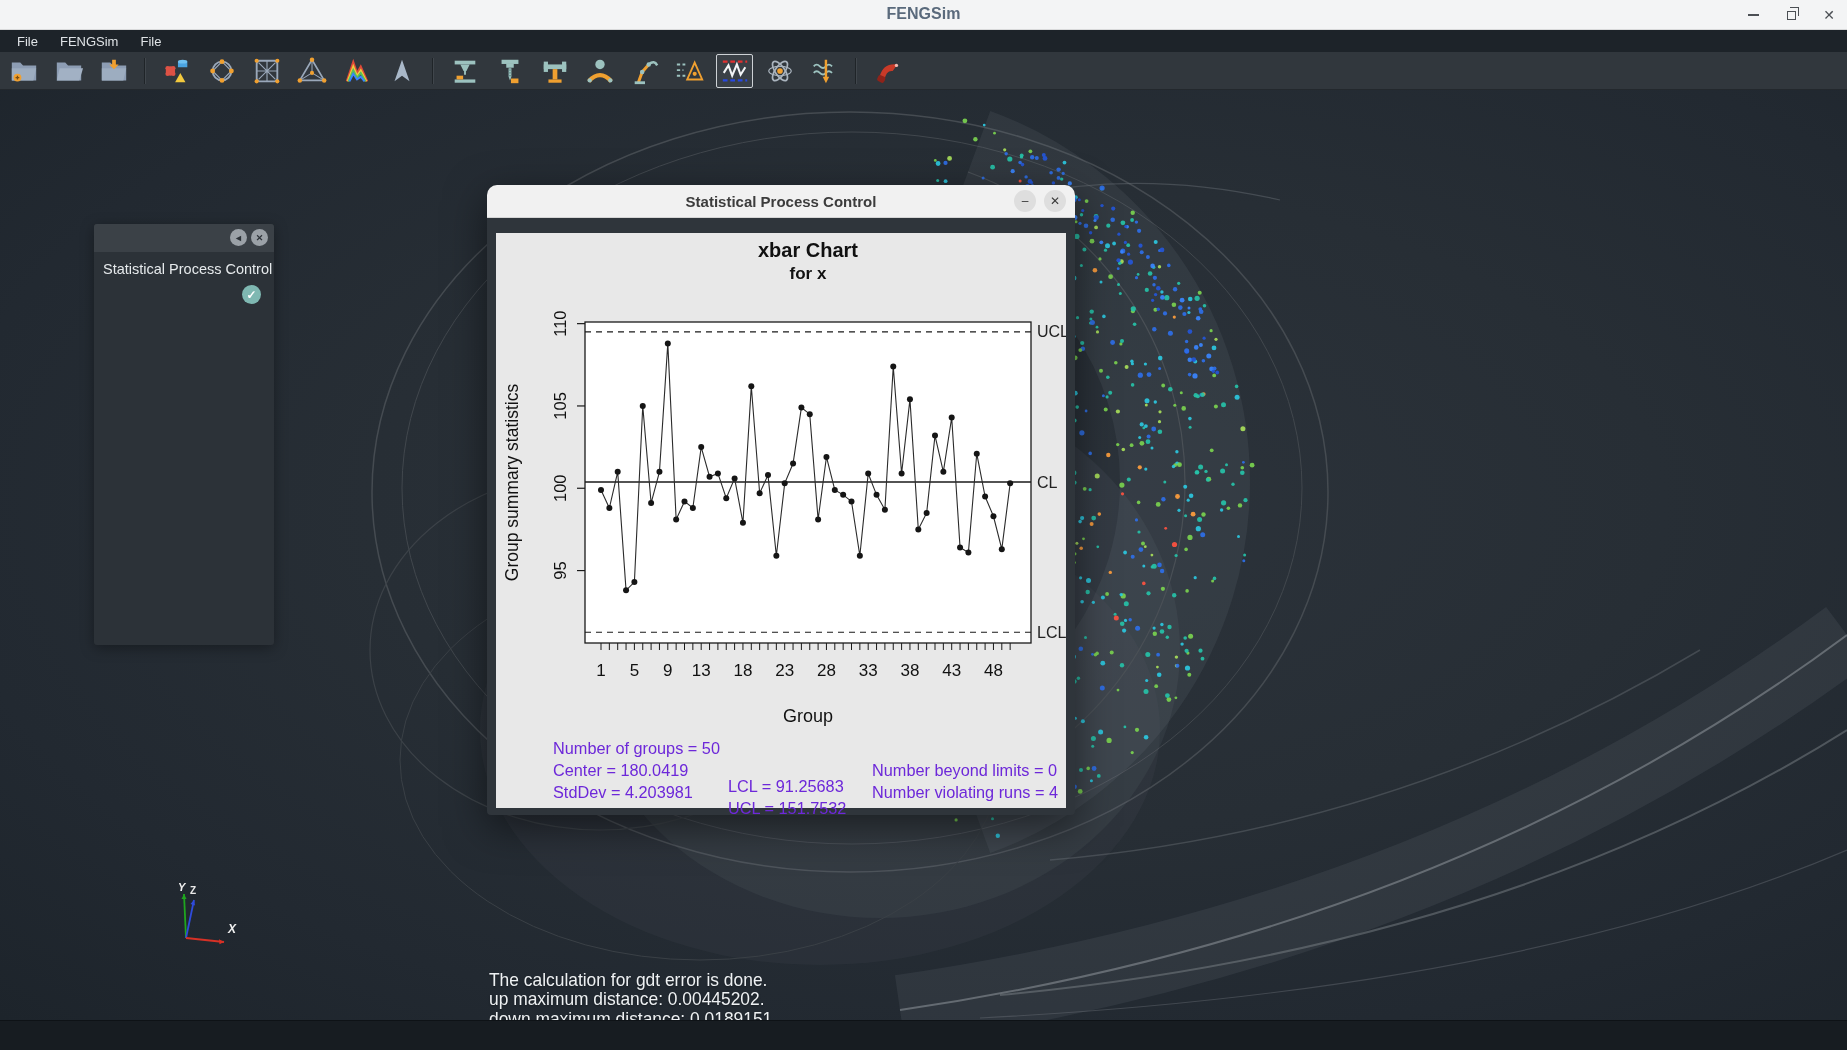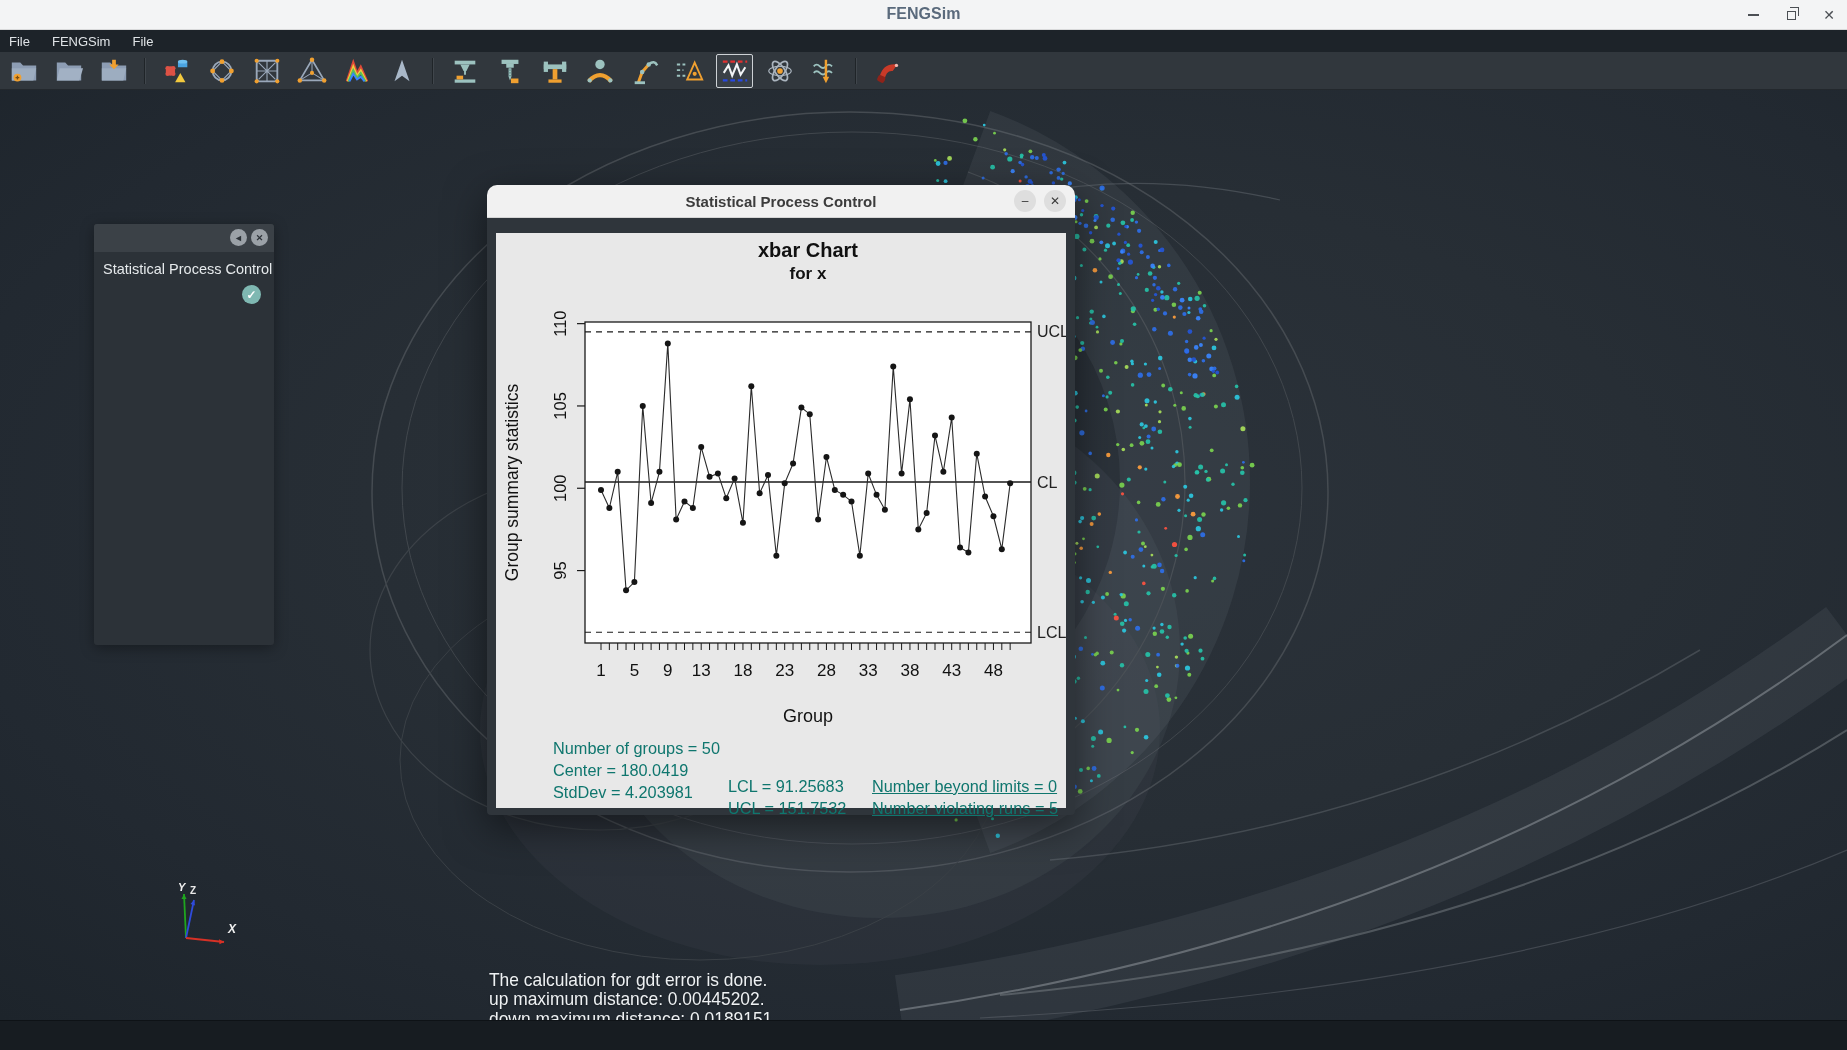--- a/index.html
+++ b/index.html
@@ -16,7 +16,7 @@
   .close-glyph { font-size:14px; line-height:14px; color:#4b4f54; }
 
   
-  #menubar { position:absolute; left:0; top:30px; width:1847px; height:22px; background:#1d2329; display:flex; align-items:center; gap:4px; }
+  #menubar { position:absolute; left:0; top:30px; width:1847px; height:22px; background:#1d2329; display:flex; align-items:center; padding-left:8px; gap:4px; }
   .menu-item { color:#dfe3e6; font-size:13px; padding:2px 9px; }
 
   

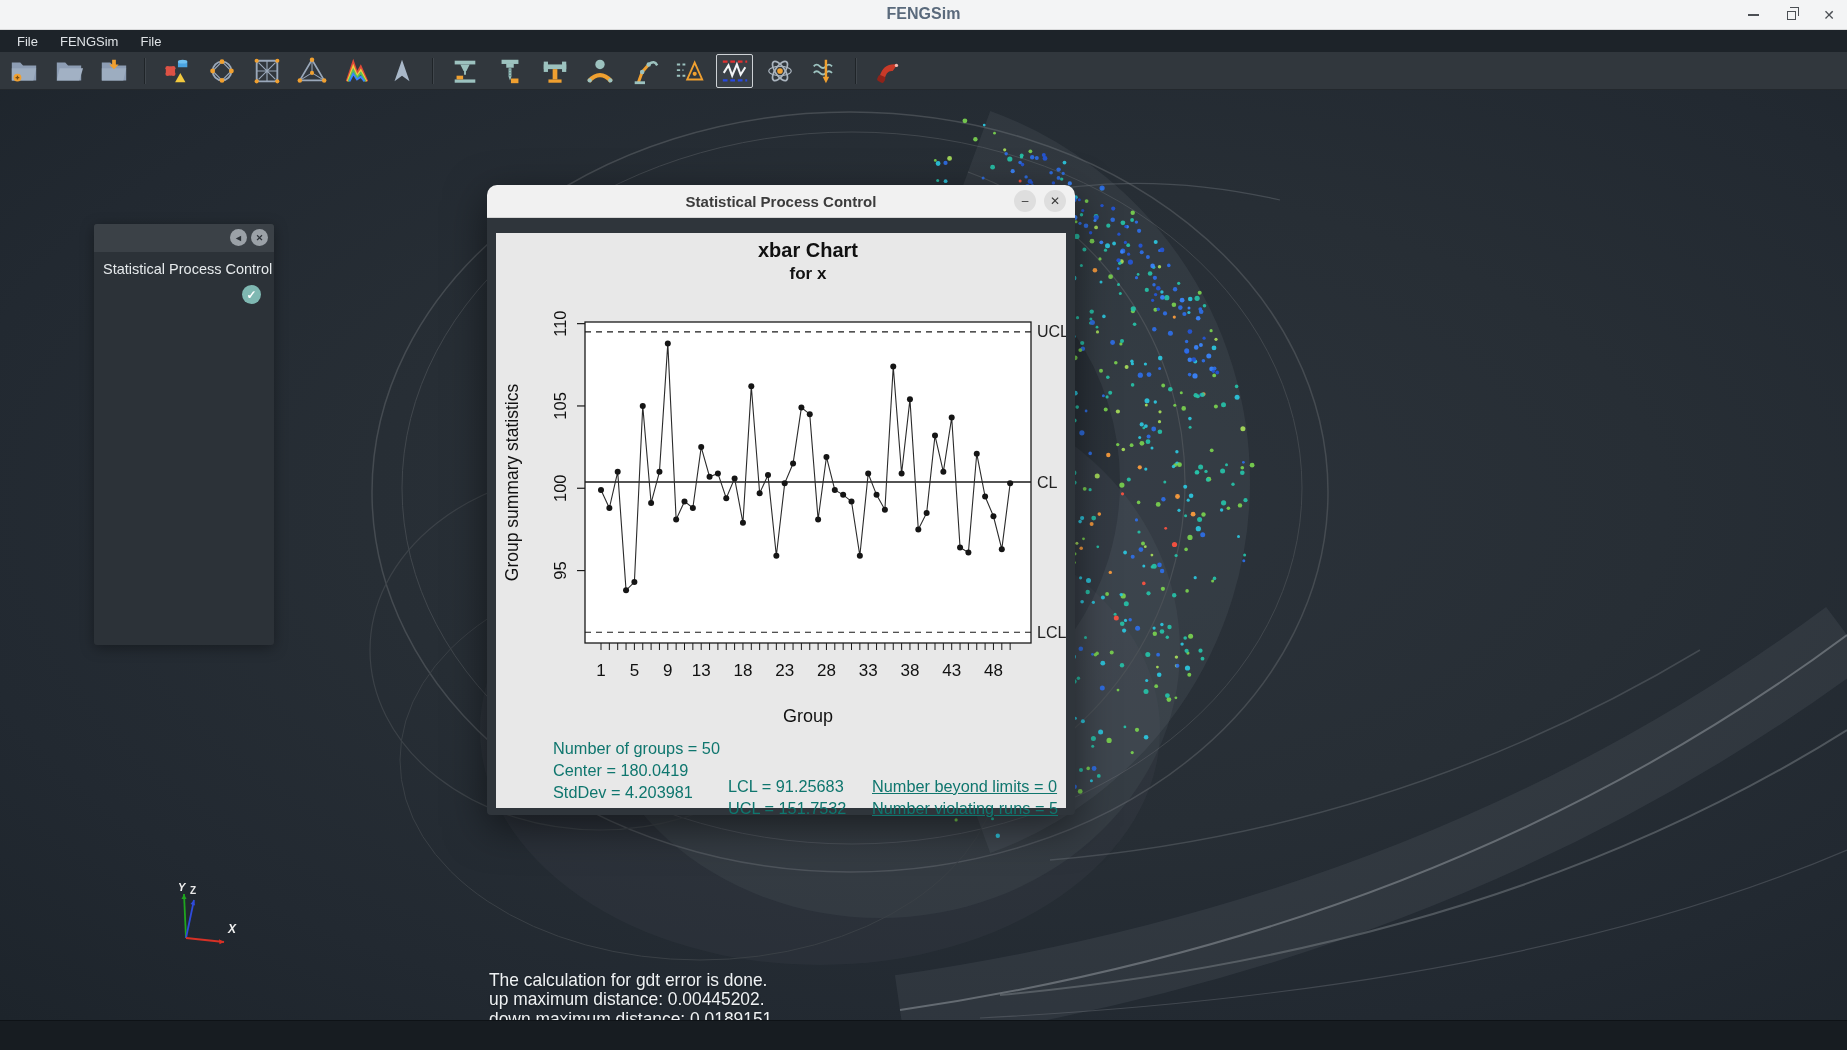--- a/index.html
+++ b/index.html
@@ -47,7 +47,7 @@
   .dlg-btns { position:absolute; right:9px; top:5px; display:flex; gap:8px; }
   .dlg-btn { width:22px; height:22px; border-radius:50%; background:#dedede; color:#3a3a3a; font-size:12px; display:flex; align-items:center; justify-content:center; }
   #chart-panel { position:absolute; left:9px; top:48px; width:570px; height:575px; background:#e8e8e8; }
-  #chart-stats { position:absolute; left:57px; top:506px; font-size:16.3px; color:#0f766e; }
+  #chart-stats { position:absolute; left:57px; top:506px; font-size:16.3px; color:#6d28d9; }
   #chart-stats .srow { position:relative; height:22px; white-space:nowrap; }
   #chart-stats .c2 { position:absolute; left:175px; top:16px; }
   #chart-stats .c3 { position:absolute; left:319px; top:16px;text-decoration:underline; }

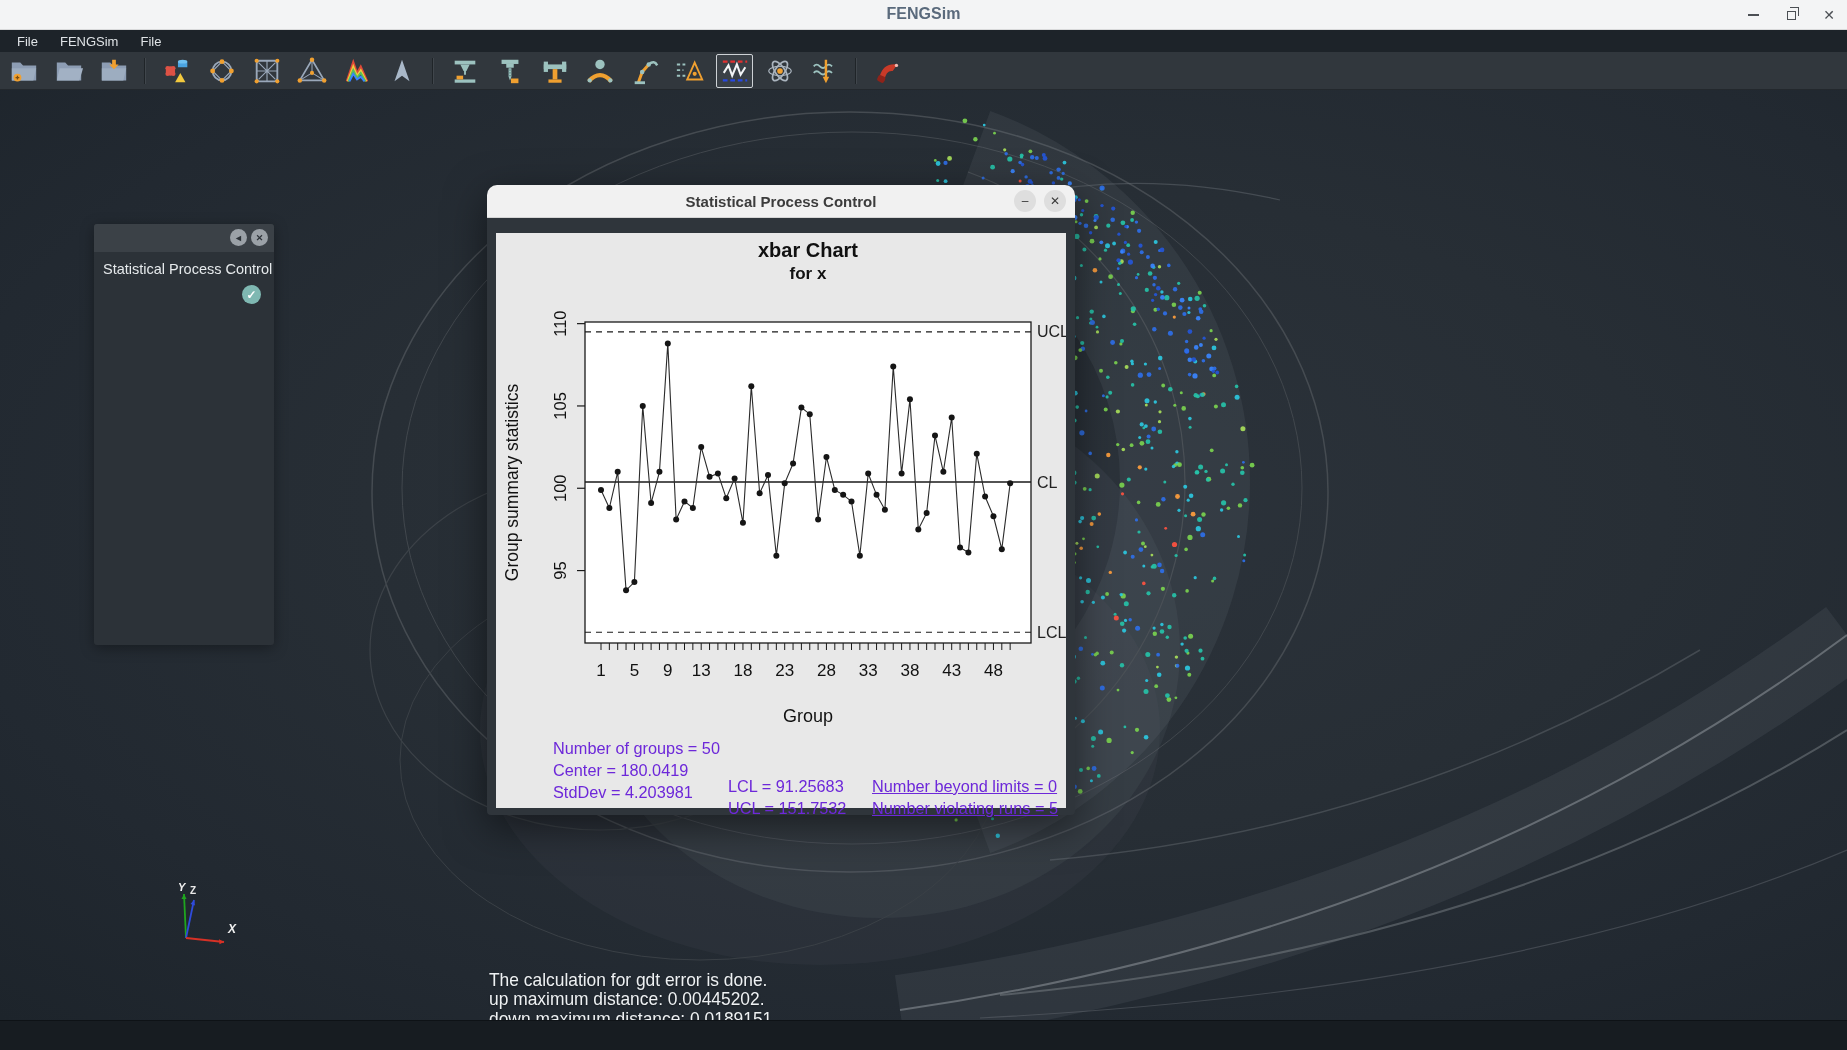--- a/index.html
+++ b/index.html
@@ -50,7 +50,7 @@
   #chart-stats { position:absolute; left:57px; top:506px; font-size:16.3px; color:#6d28d9; }
   #chart-stats .srow { position:relative; height:22px; white-space:nowrap; }
   #chart-stats .c2 { position:absolute; left:175px; top:16px; }
-  #chart-stats .c3 { position:absolute; left:319px; top:16px;text-decoration:underline; }
+  #chart-stats .c3 { position:absolute; left:319px; top:0; }
 
   
   #statusbar { position:absolute; left:0; top:1020px; width:1847px; height:30px; background:#171c21; border-top:1px solid #0e1216; }

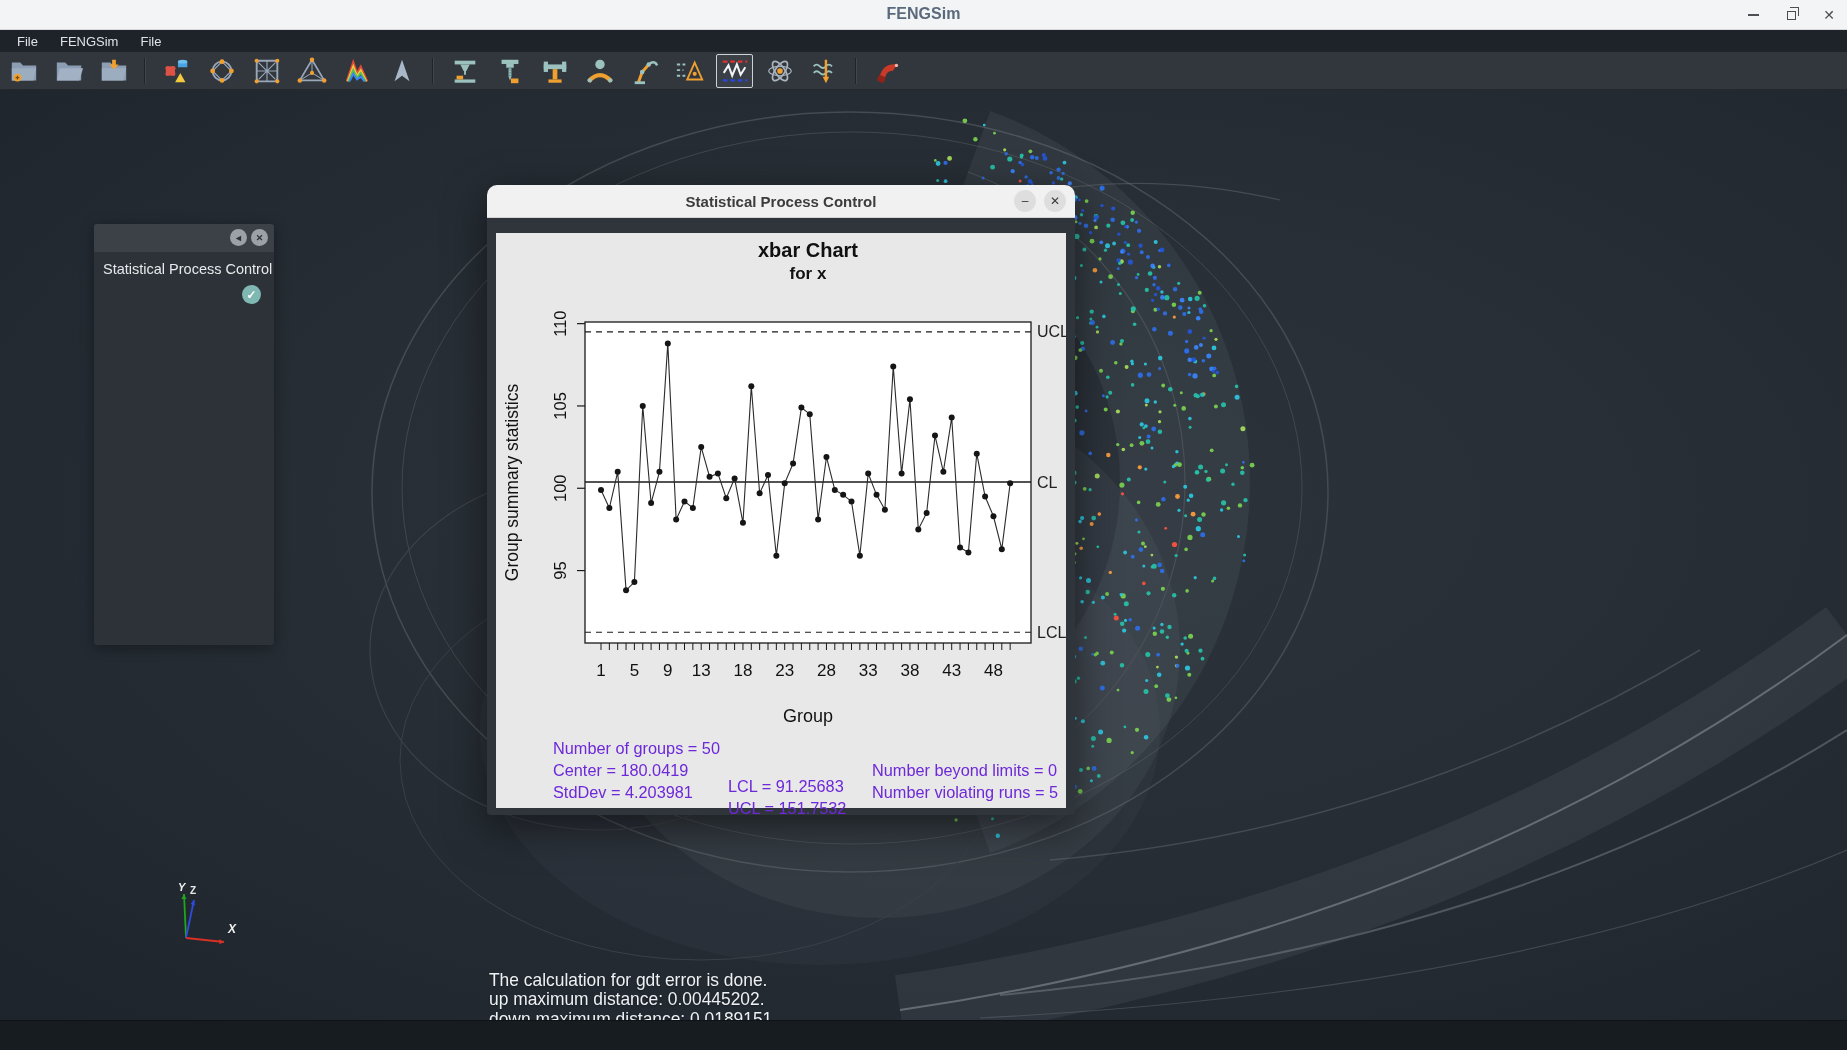--- a/index.html
+++ b/index.html
@@ -1107,7 +1107,7 @@
       <div class="srow">
         <span>StdDev = 4.203981</span>
         <span class="c2">UCL = 151.7532</span>
-        <span class="c3">Number violating runs = 5</span>
+        <span class="c3">Number violating runs = 4</span>
       </div>
     </div>
   </div>

